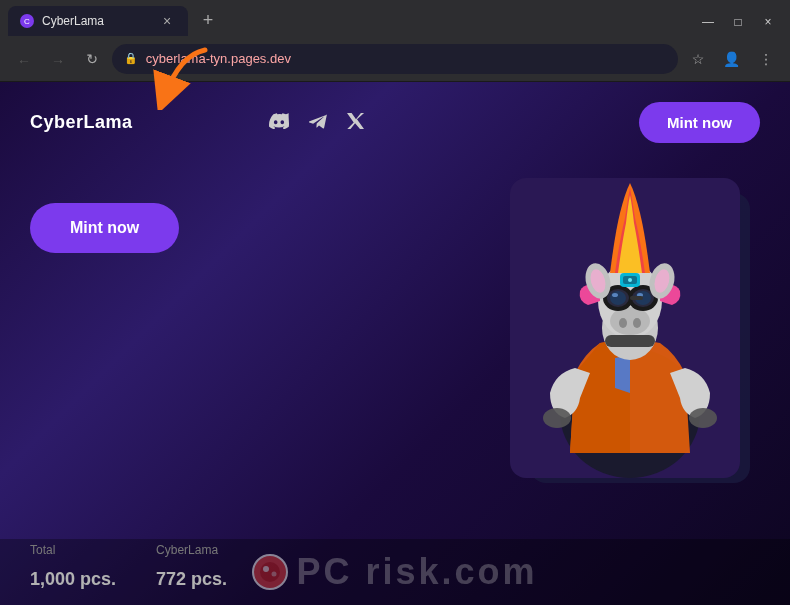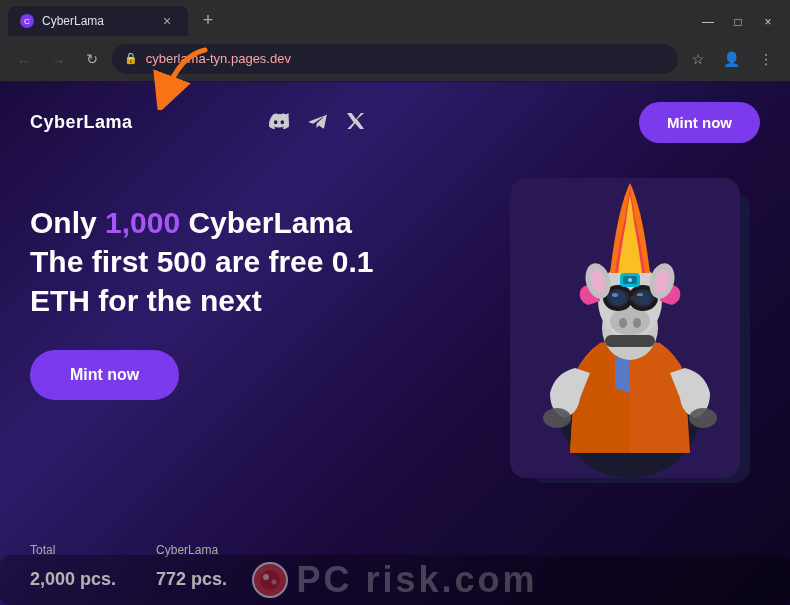--- a/index.html
+++ b/index.html
@@ -136,11 +136,6 @@
 
     <div class="hero">
       <div class="hero-text">
-        <div class="hero-heading">
-          <span>Only </span><span class="highlight">1,000</span><span> CyberLama</span><br>
-          <span>The first 500 are free 0.1</span><br>
-          <span>ETH for the next</span>
-        </div>
         <button class="mint-btn-hero">Mint now</button>
       </div>
 

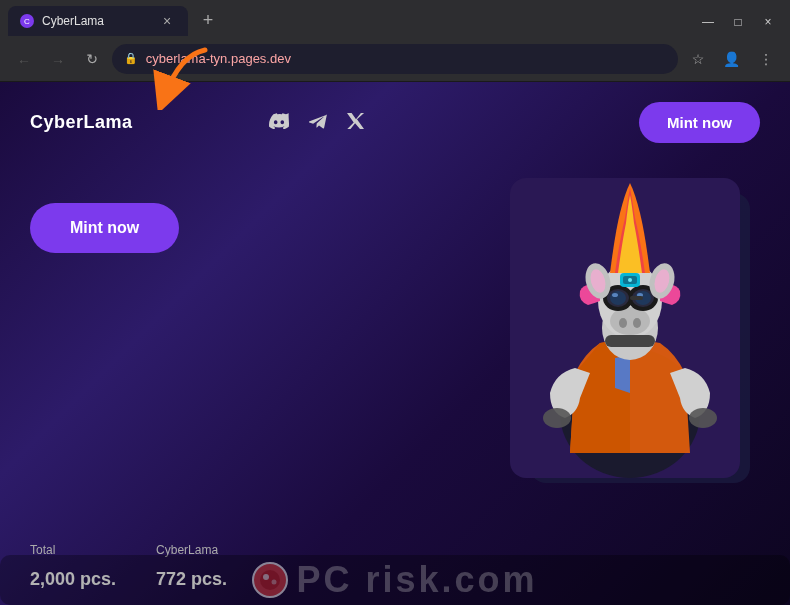--- a/index.html
+++ b/index.html
@@ -205,7 +205,7 @@
     <div class="stats-row">
       <div class="stat-item">
         <div class="stat-label">Total</div>
-        <div class="stat-value">2,000 pcs.</div>
+        <div class="stat-value">1,000 pcs.</div>
       </div>
       <div class="stat-item">
         <div class="stat-label">CyberLama</div>

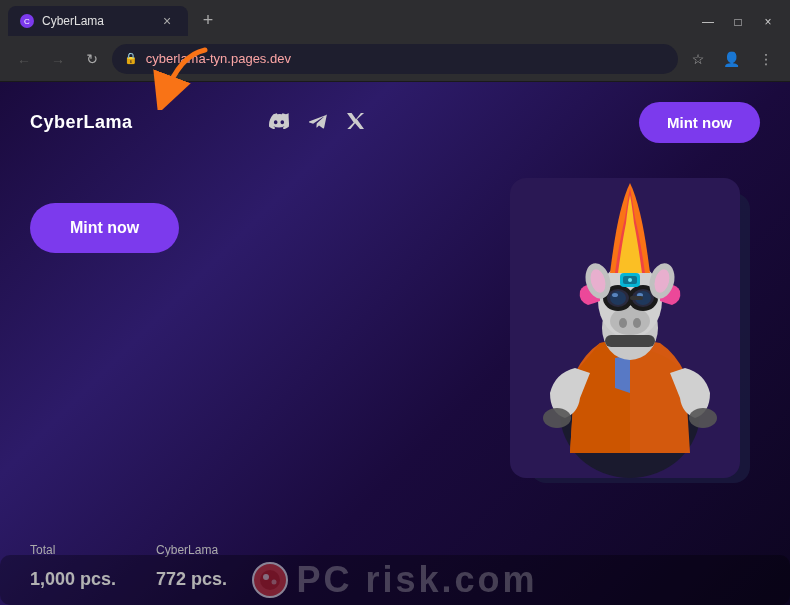--- a/index.html
+++ b/index.html
@@ -54,7 +54,7 @@
     .stat-value.highlight { color: #a855f7; }
 
     
-    .watermark { position: absolute; bottom: 0; left: 0; right: 0; height: 50px; background: rgba(0,0,0,0.3); display: flex; align-items: center; justify-content: center; z-index: 50; border-radius: 10px; }
+    .watermark { position: absolute; bottom: 0; left: 0; right: 0; height: 66px; background: rgba(0,0,0,0.3); display: flex; align-items: center; justify-content: center; z-index: 50; }
     .watermark-dot { width: 36px; height: 36px; border-radius: 50%; background: #e53e3e; border: 2px solid #fff; margin-right: 8px; display: flex; align-items: center; justify-content: center; font-size: 10px; color: white; }
 
     

